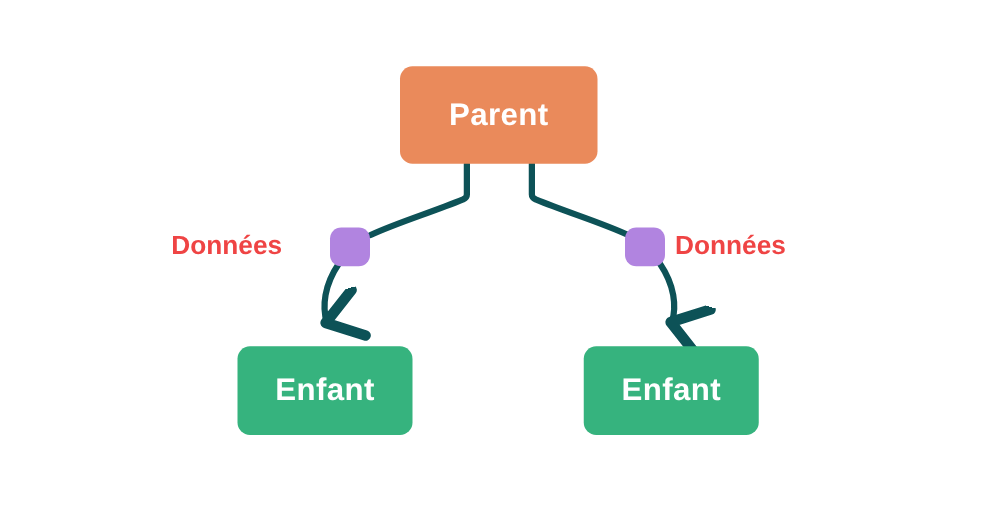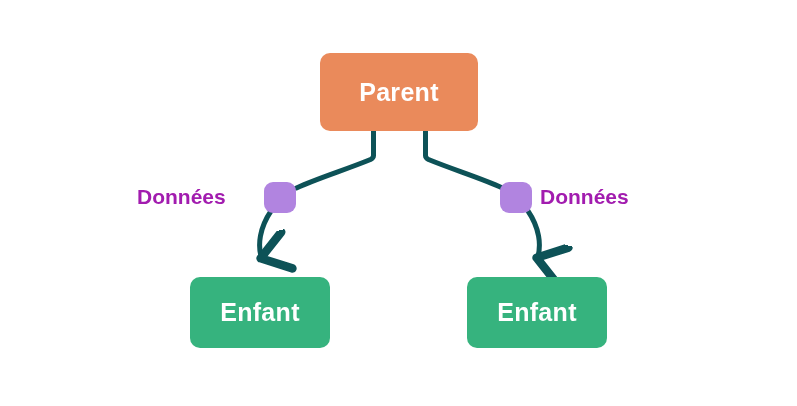--- a/index.html
+++ b/index.html
@@ -82,7 +82,7 @@
     position: absolute;
     font-size: 21px;
     font-weight: bold;
-    color: #a21caf;
+    color: #ef4444;
     line-height: 1;
     white-space: nowrap;
     user-select: none;

